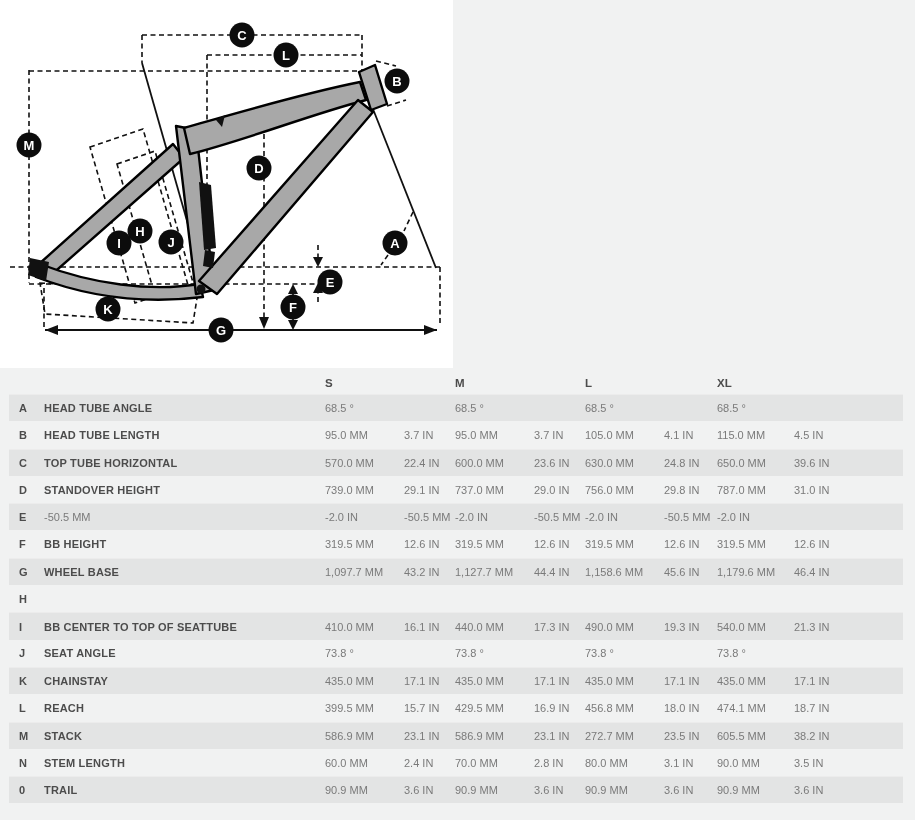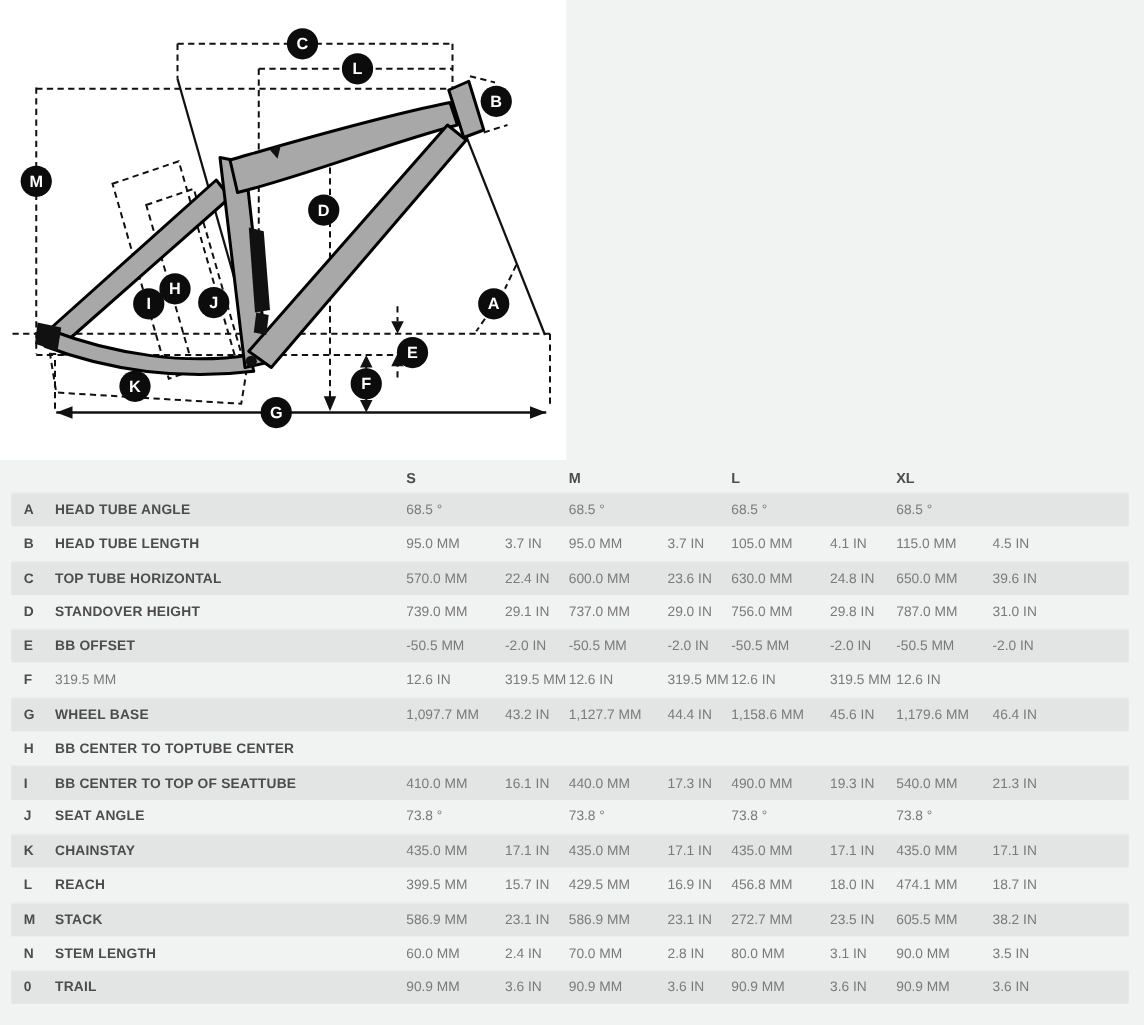--- a/index.html
+++ b/index.html
@@ -200,7 +200,6 @@
       </div>
       <div class="g-row dark">
         <div class="cell letter">E</div>
-        <div class="cell name">BB OFFSET</div>
         <div class="cell val">-50.5 MM</div>
         <div class="cell val">-2.0 IN</div>
         <div class="cell val">-50.5 MM</div>

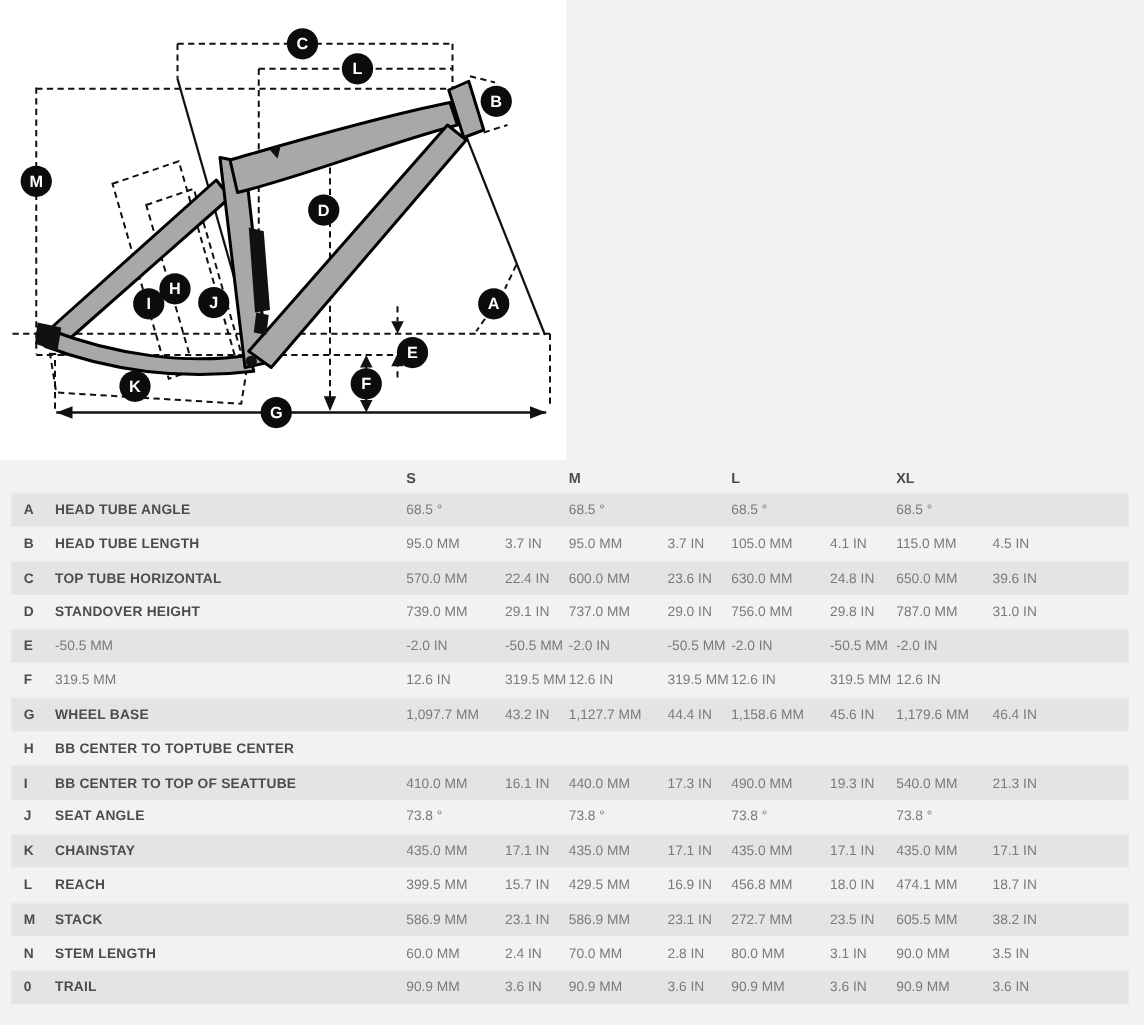--- a/index.html
+++ b/index.html
@@ -211,6 +211,7 @@
       </div>
       <div class="g-row">
         <div class="cell letter">F</div>
+        <div class="cell name">BB HEIGHT</div>
         <div class="cell val">319.5 MM</div>
         <div class="cell val">12.6 IN</div>
         <div class="cell val">319.5 MM</div>

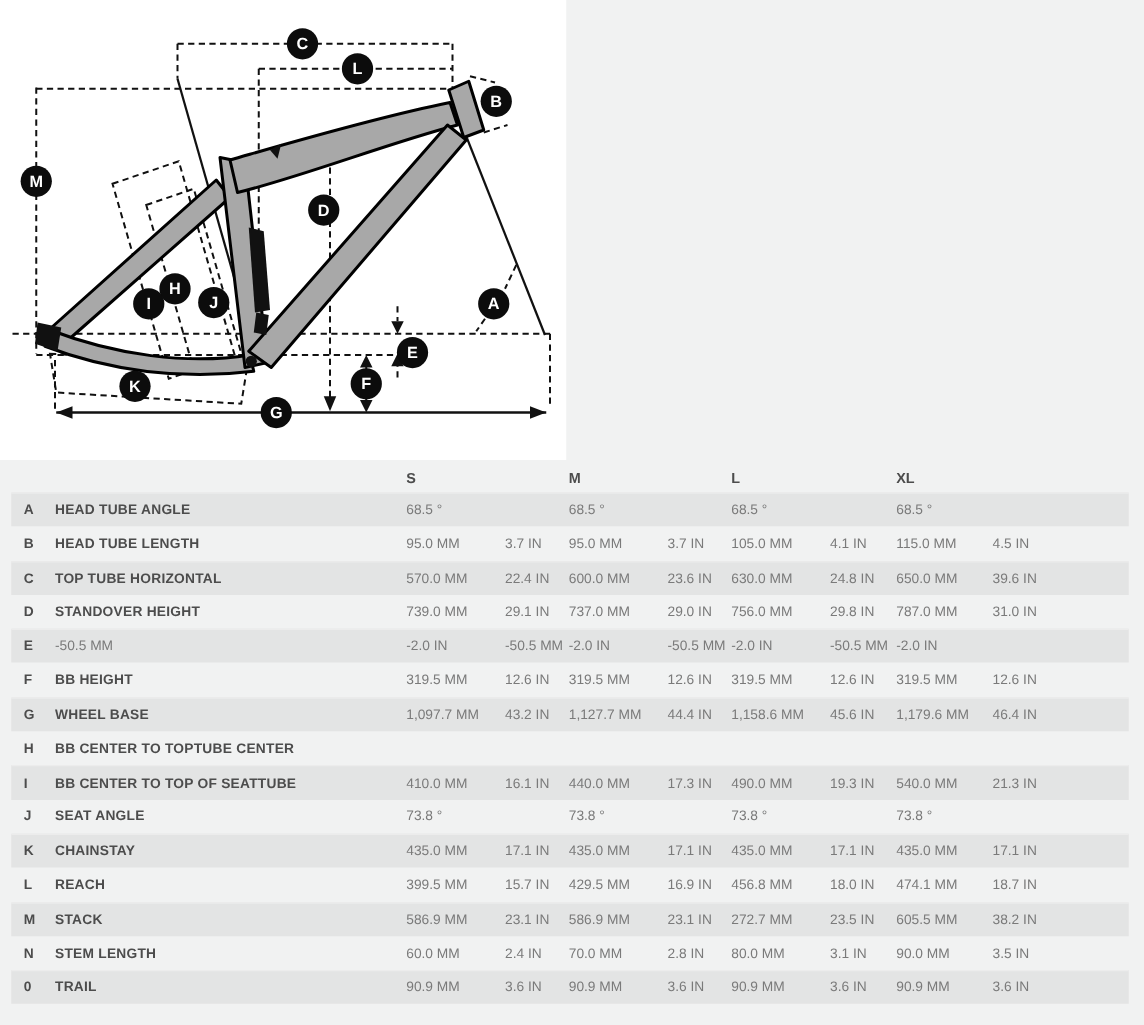--- a/index.html
+++ b/index.html
@@ -235,7 +235,6 @@
       </div>
       <div class="g-row">
         <div class="cell letter">H</div>
-        <div class="cell name">BB CENTER TO TOPTUBE CENTER</div>
         <div class="cell val"></div>
         <div class="cell val"></div>
         <div class="cell val"></div>

